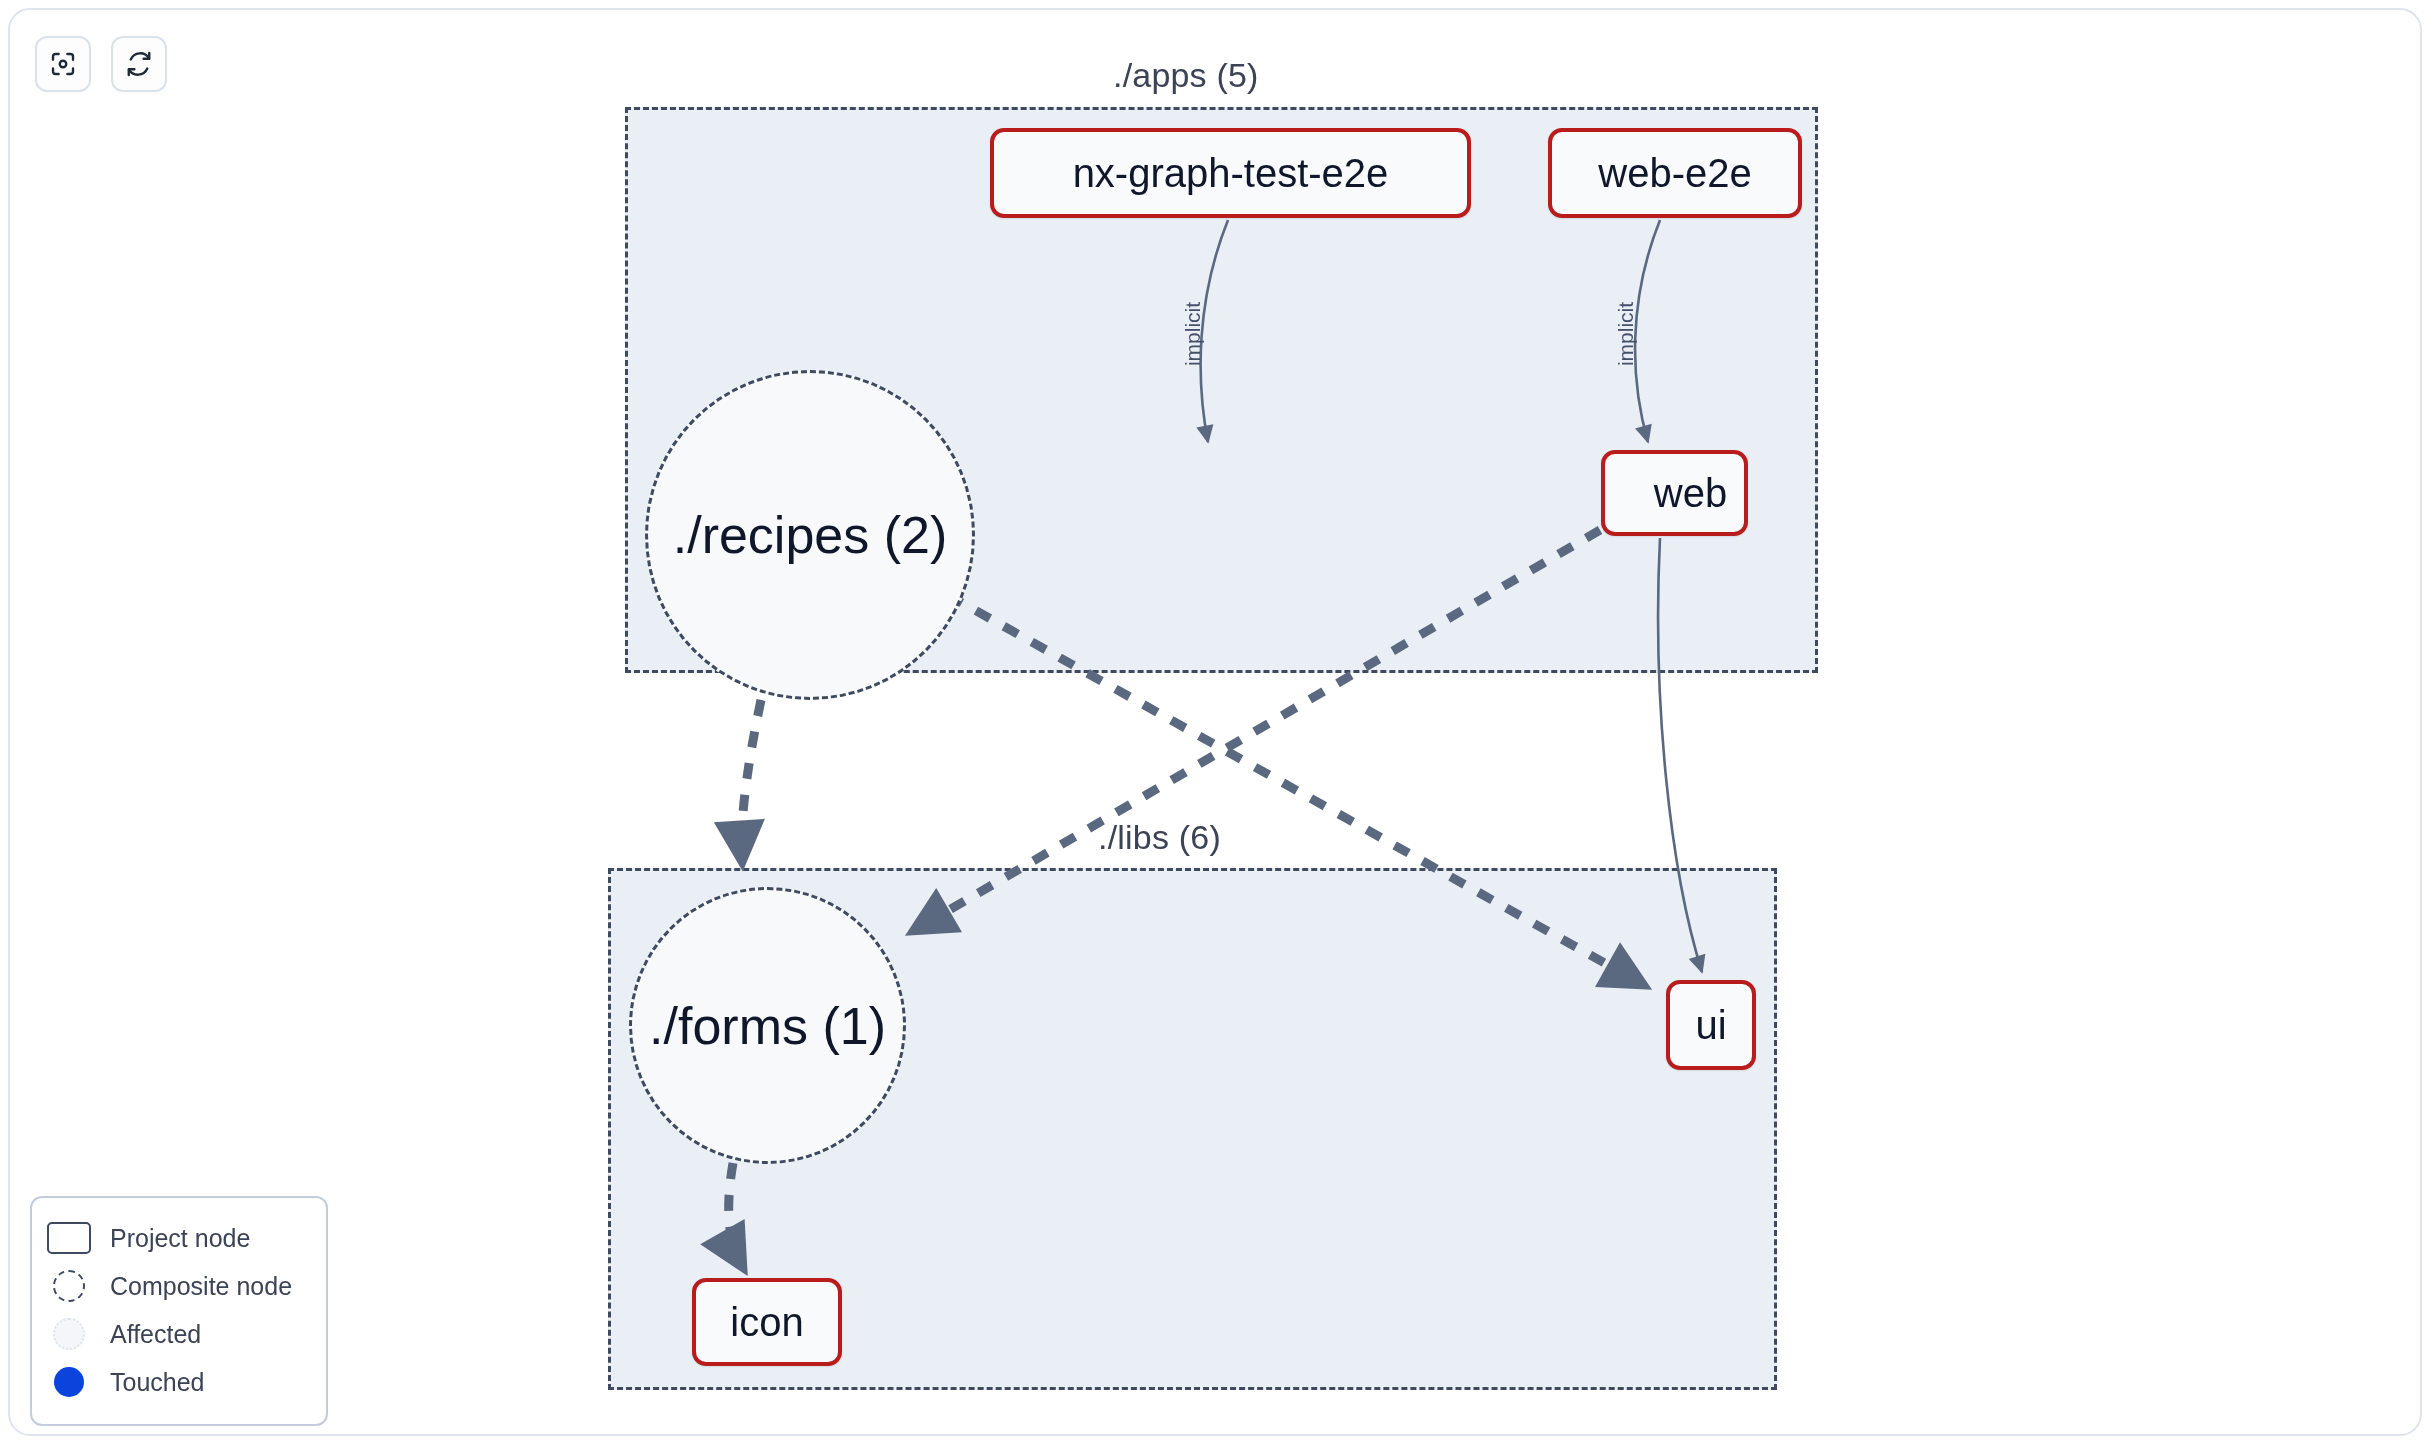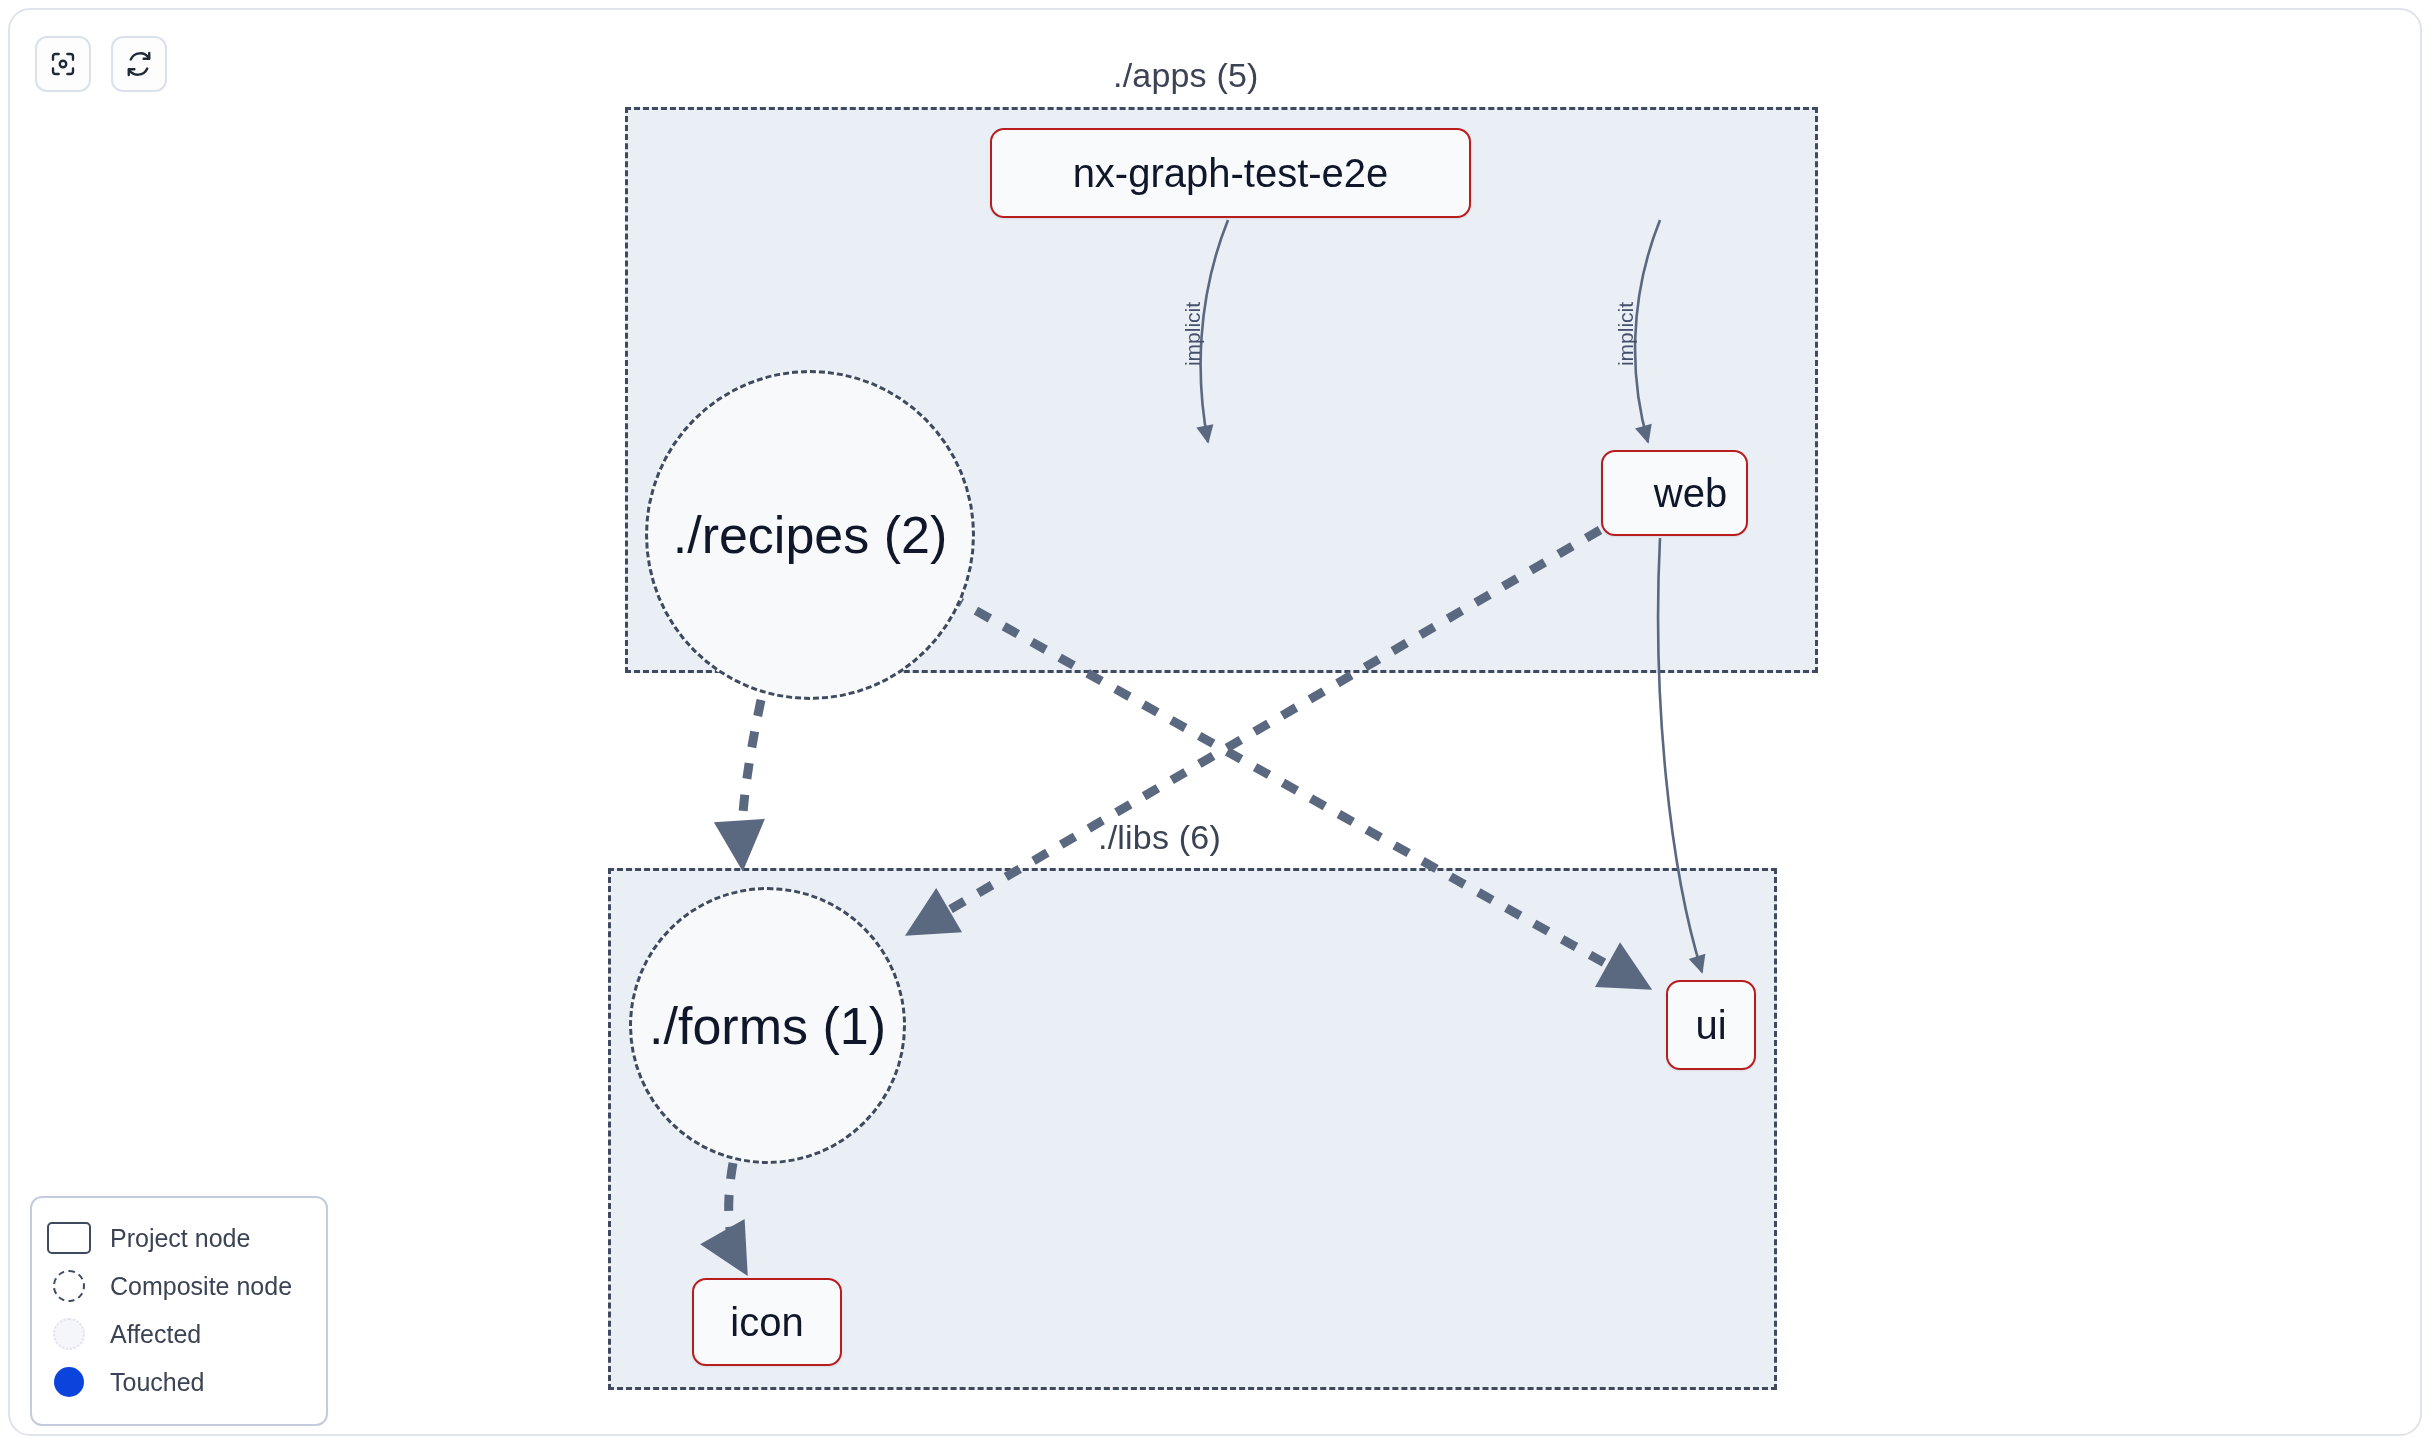--- a/index.html
+++ b/index.html
@@ -89,7 +89,7 @@
   
   .node-rect {
     position: absolute;
-    border: 2px solid #b91c1c;
+    border: 4px solid #b91c1c;
     border-radius: 14px;
     background: #f8fafc;
     display: flex;

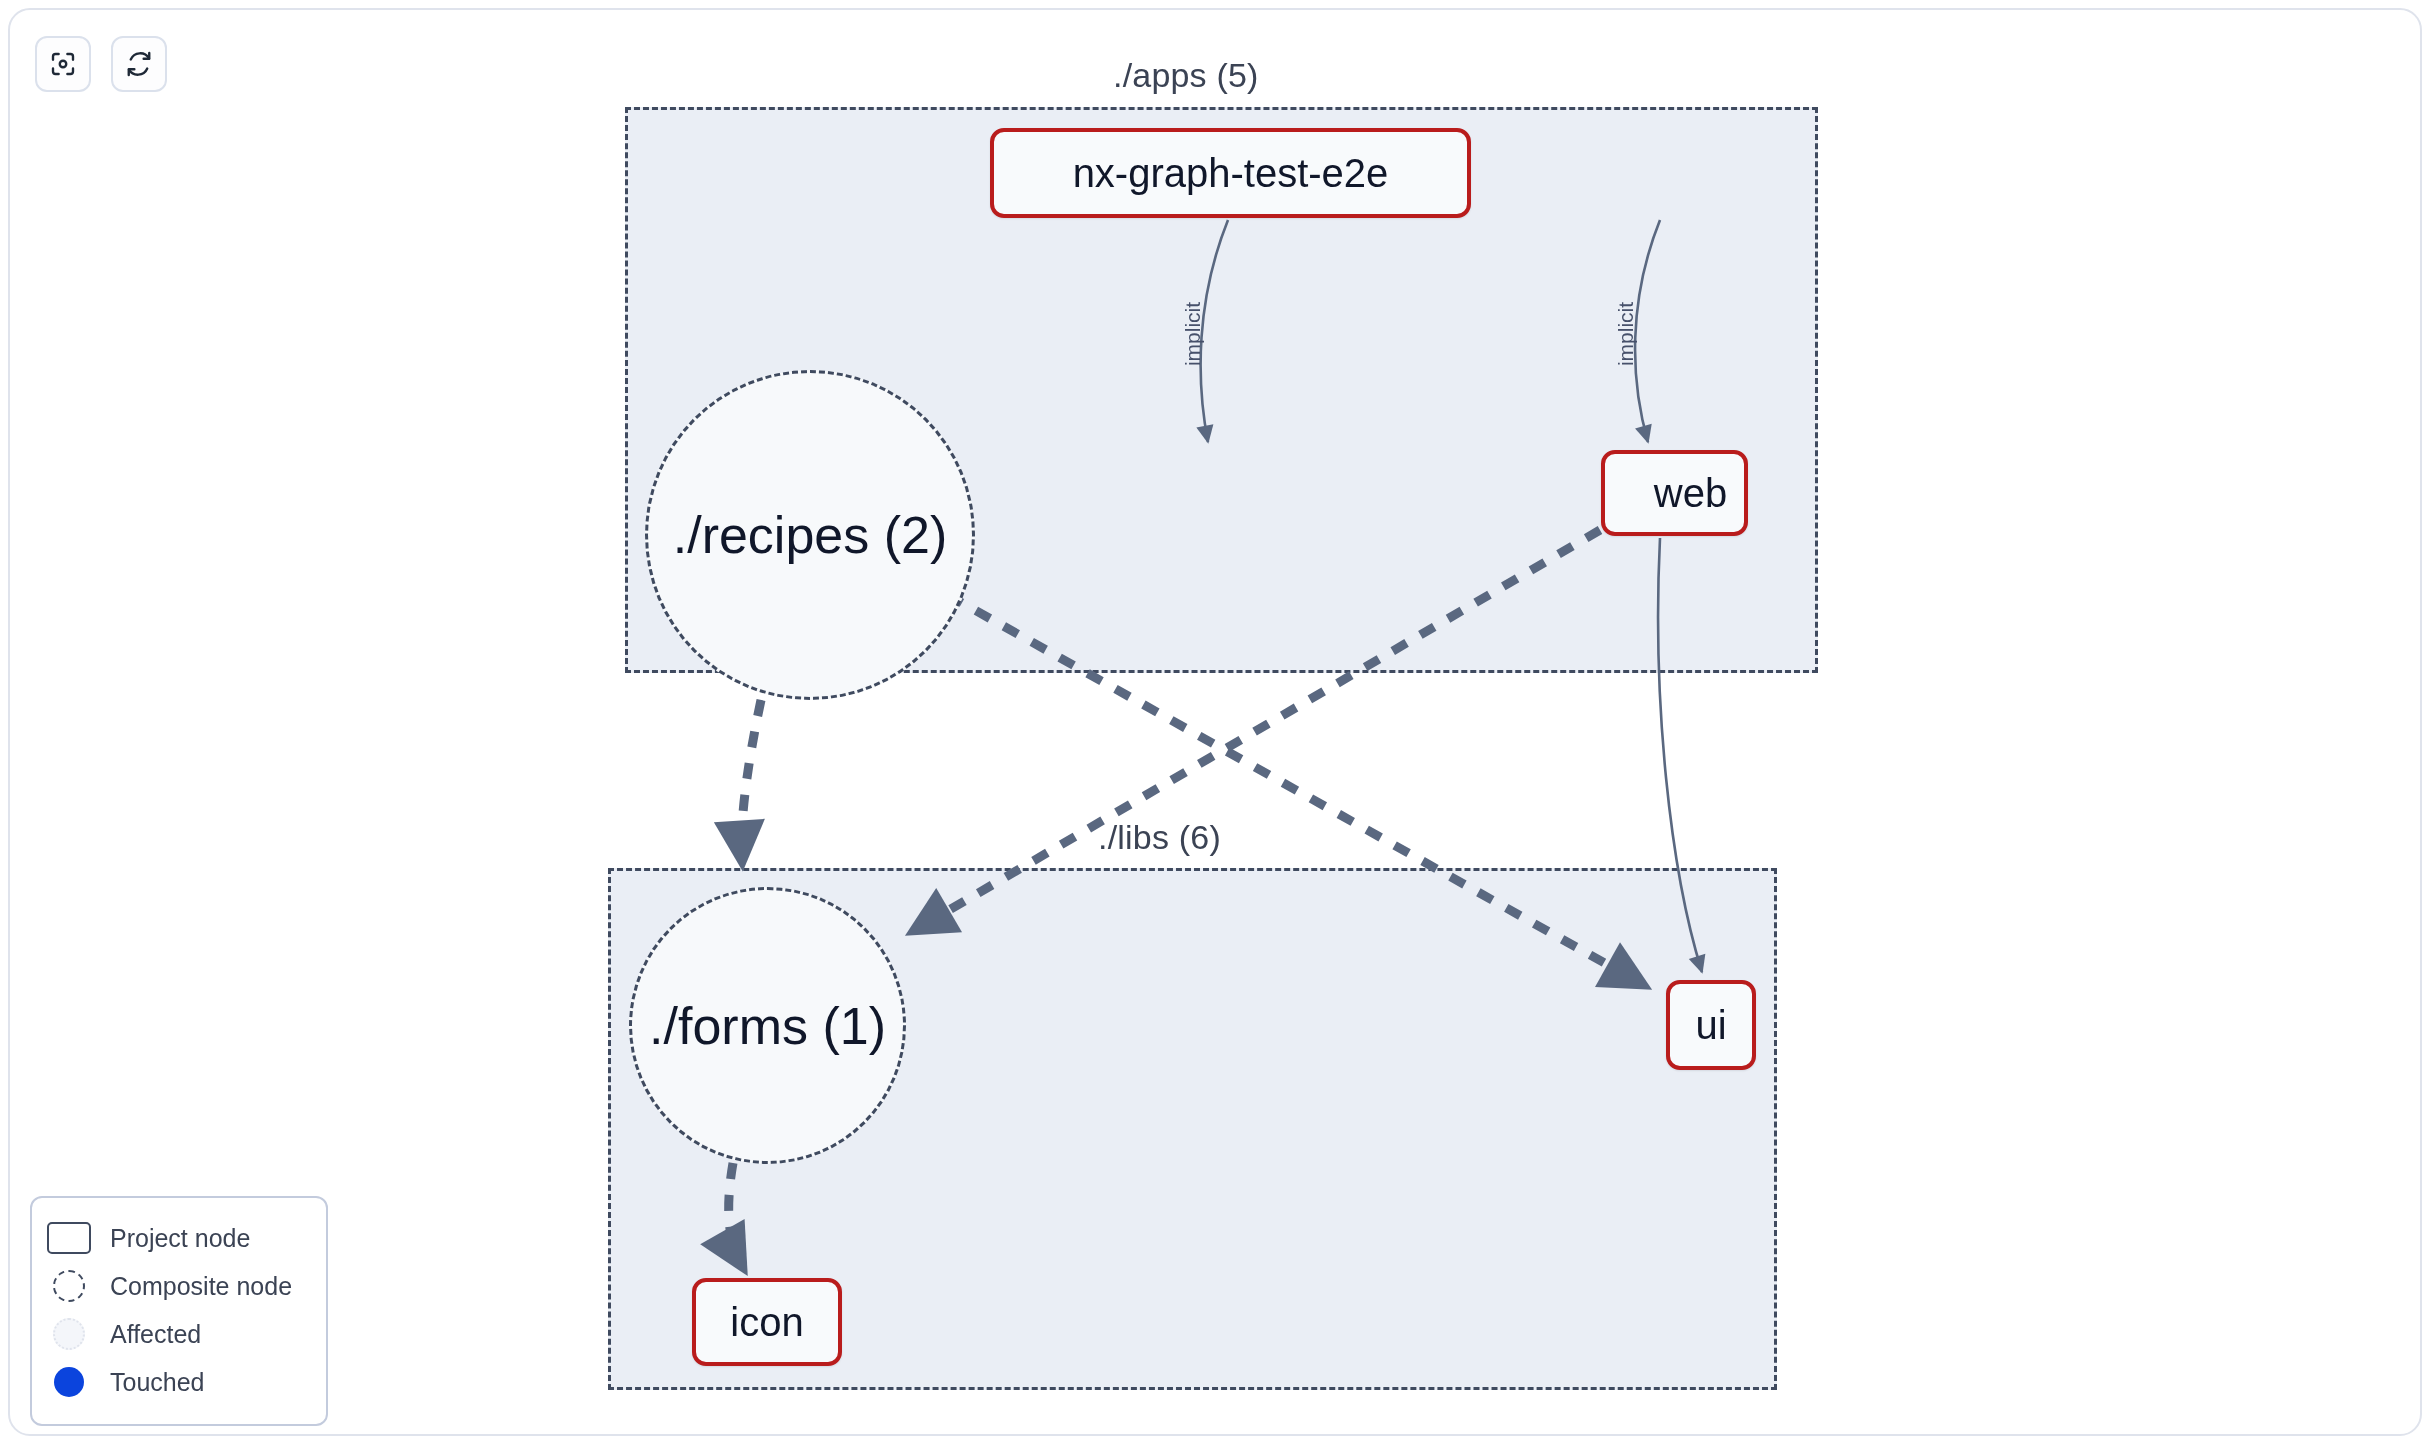--- a/index.html
+++ b/index.html
@@ -231,6 +231,7 @@
 
     <div class="node-rect" style="left:990px; top:128px; width:481px; height:90px;">nx-graph-test-e2e</div>
 
+    <div class="node-rect" style="left:1548px; top:128px; width:254px; height:90px;">web-e2e</div>
 
     <div class="node-circle" style="left:645px; top:370px; width:330px; height:330px;">./recipes (2)</div>
 

